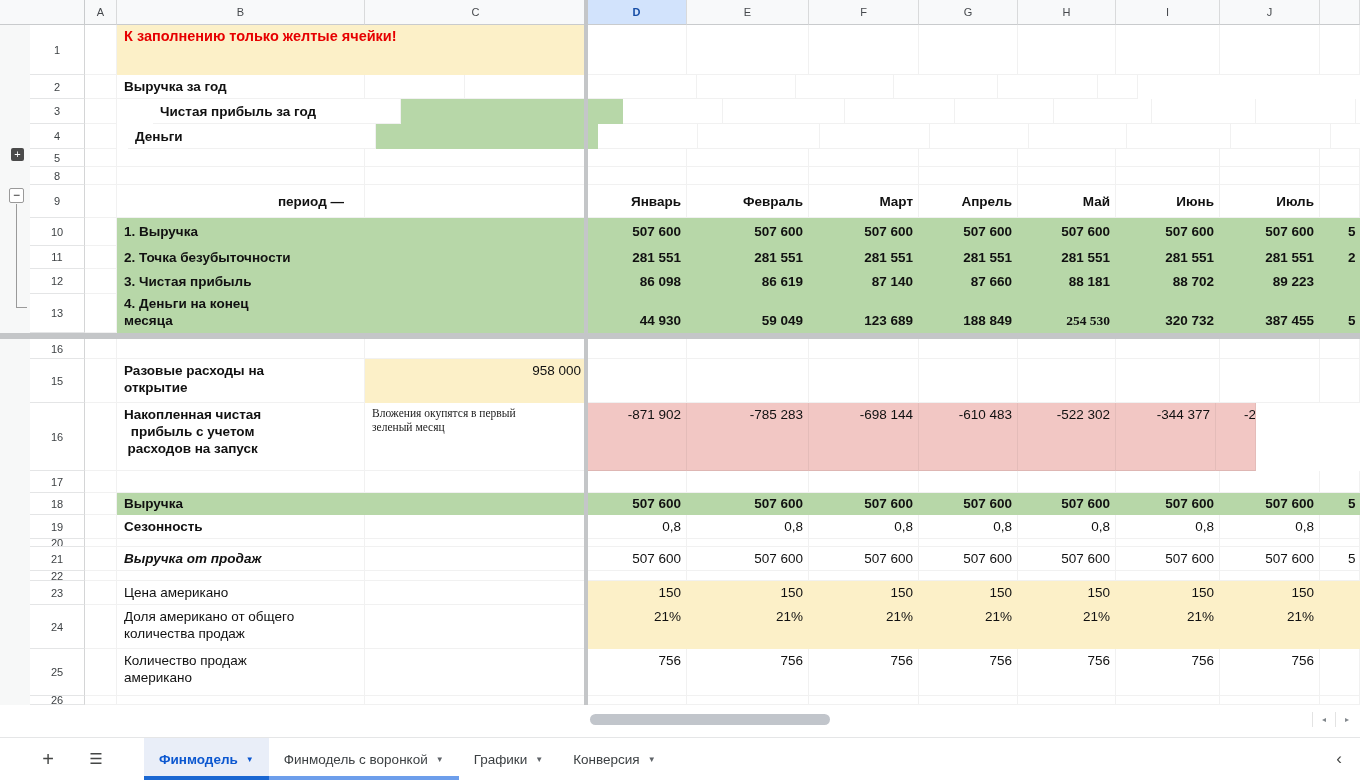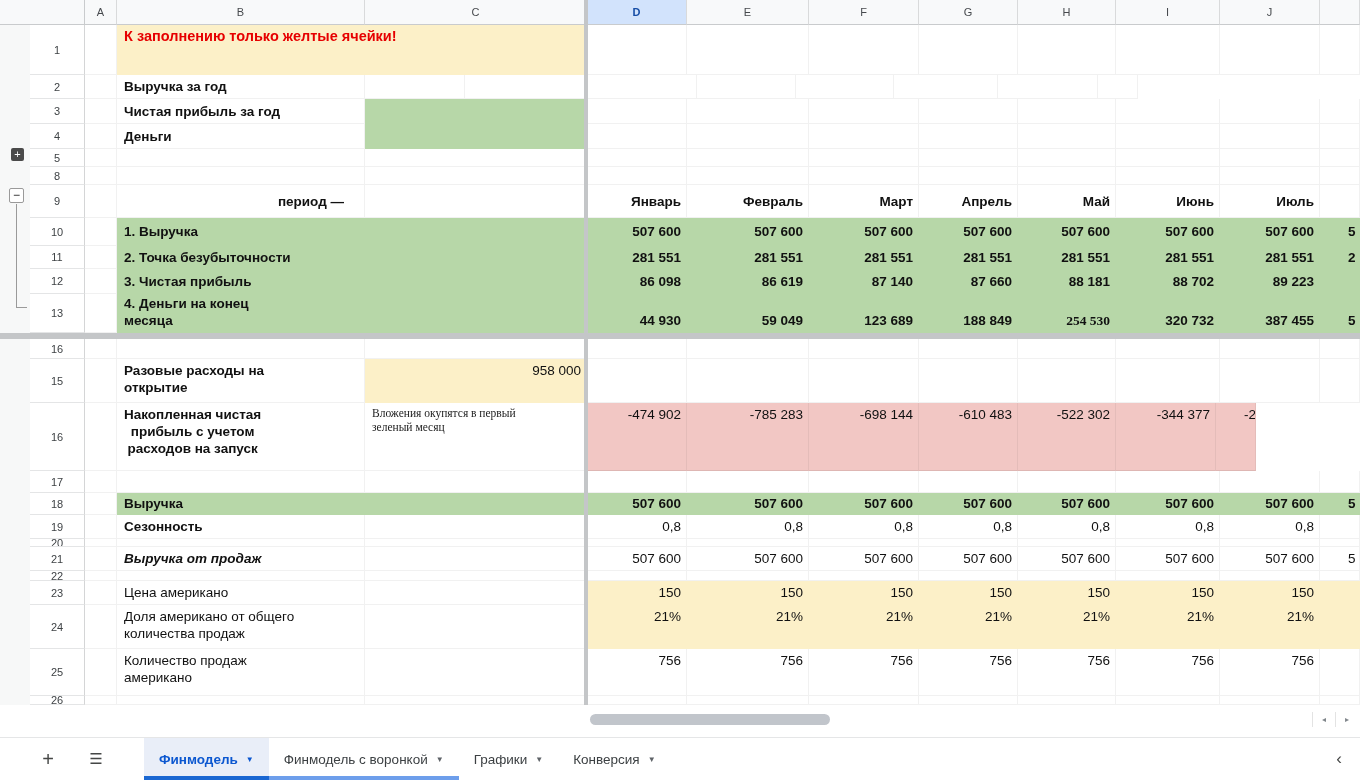--- a/index.html
+++ b/index.html
@@ -131,7 +131,7 @@
           <div class="gmargin"></div>
           <div class="rownum">3</div>
           <div class="cell" style="flex: 0 0 32px;"></div>
-          <div class="cell b al" style="flex: 0 0 248px;">Чистая прибыль за год</div>
+          <div class="cell b al" style="flex: 0 0 248px; margin-left: 36px;">Чистая прибыль за год</div>
           <div class="cell bg-green" style="flex: 0 0 222px;"></div>
           <div class="cell" style="flex: 0 0 100px;"></div>
           <div class="cell" style="flex: 0 0 122px;"></div>

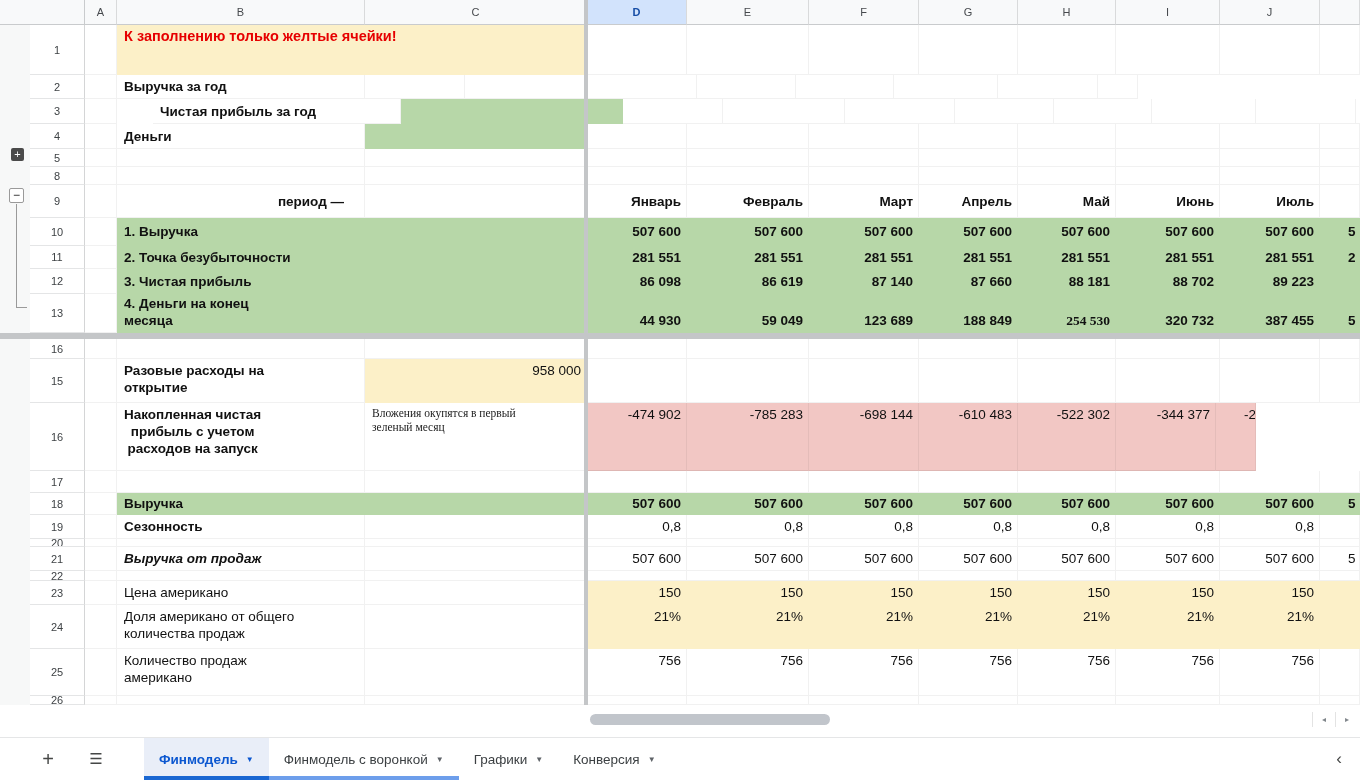--- a/index.html
+++ b/index.html
@@ -146,7 +146,7 @@
           <div class="gmargin"></div>
           <div class="rownum">4</div>
           <div class="cell" style="flex: 0 0 32px;"></div>
-          <div class="cell b al" style="flex: 0 0 248px;">Деньги</div>
+          <div class="cell b al" style="flex: 0 0 248px; margin-left: 11px;">Деньги</div>
           <div class="cell bg-green" style="flex: 0 0 222px;"></div>
           <div class="cell" style="flex: 0 0 100px;"></div>
           <div class="cell" style="flex: 0 0 122px;"></div>

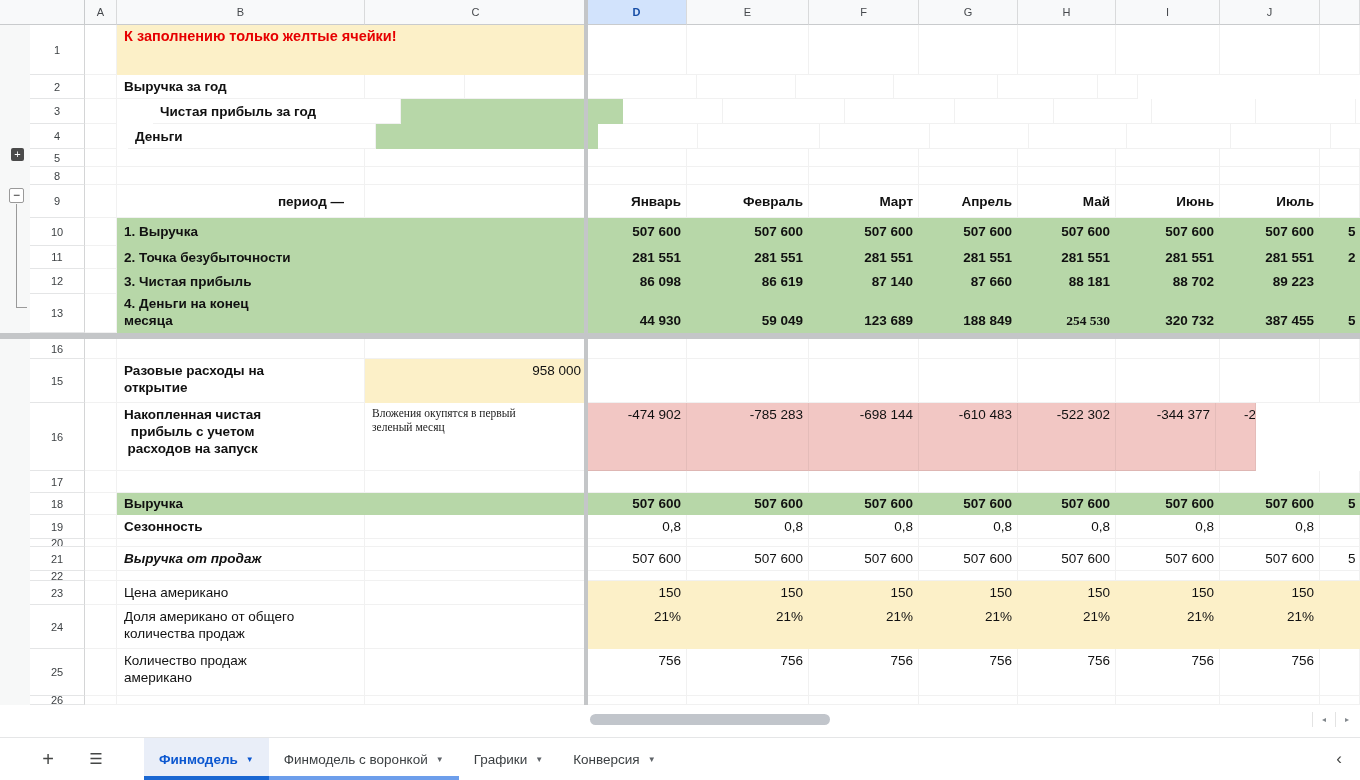--- a/index.html
+++ b/index.html
@@ -300,7 +300,7 @@
 расходов на запуск</div>
           <div class="cell al vt fs11" style="flex: 0 0 222px; font-family: Liberation Serif, serif;">Вложения окупятся в первый
 зеленый месяц</div>
-          <div class="cell bg-pink vt" style="flex: 0 0 100px;">-474 902</div>
+          <div class="cell bg-pink vt" style="flex: 0 0 100px;">-871 902</div>
           <div class="cell bg-pink vt" style="flex: 0 0 122px;">-785 283</div>
           <div class="cell bg-pink vt" style="flex: 0 0 110px;">-698 144</div>
           <div class="cell bg-pink vt" style="flex: 0 0 99px;">-610 483</div>

